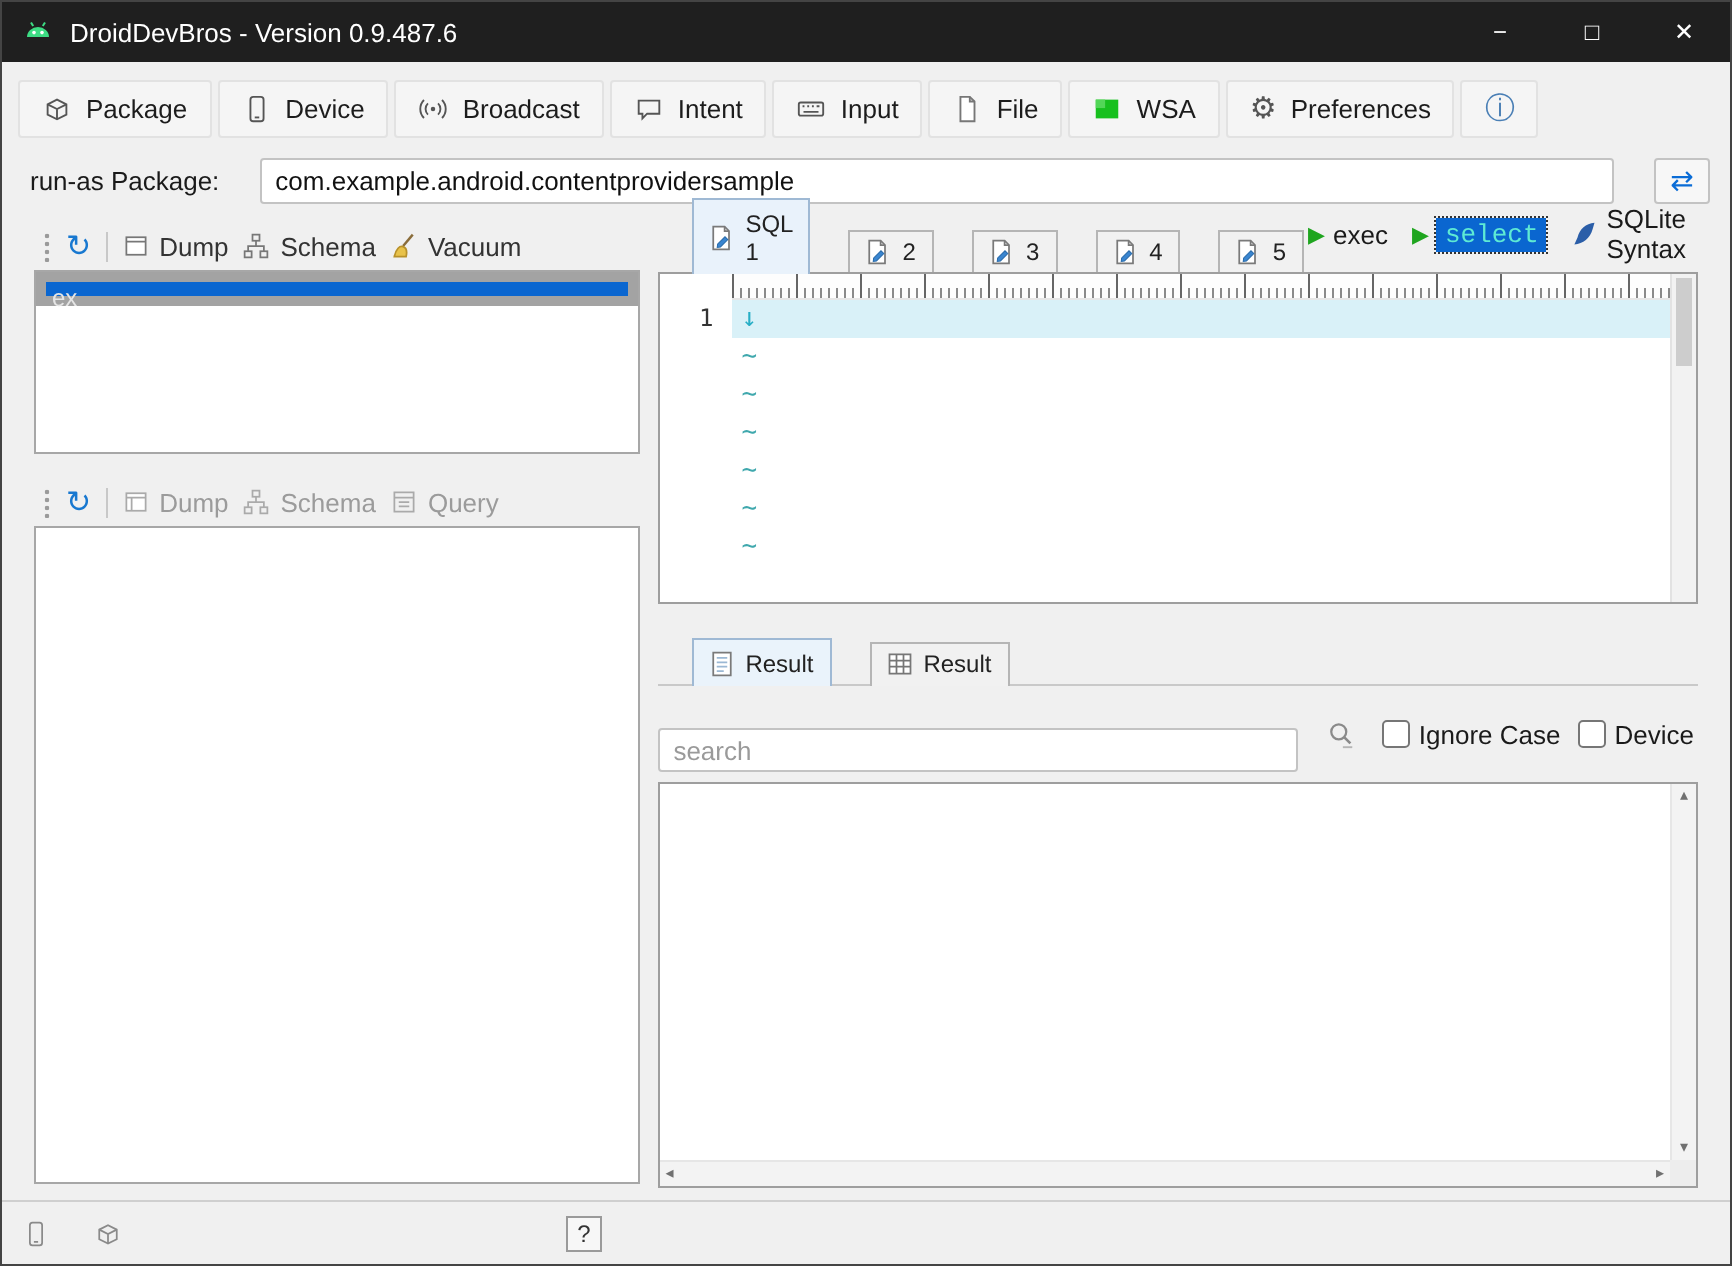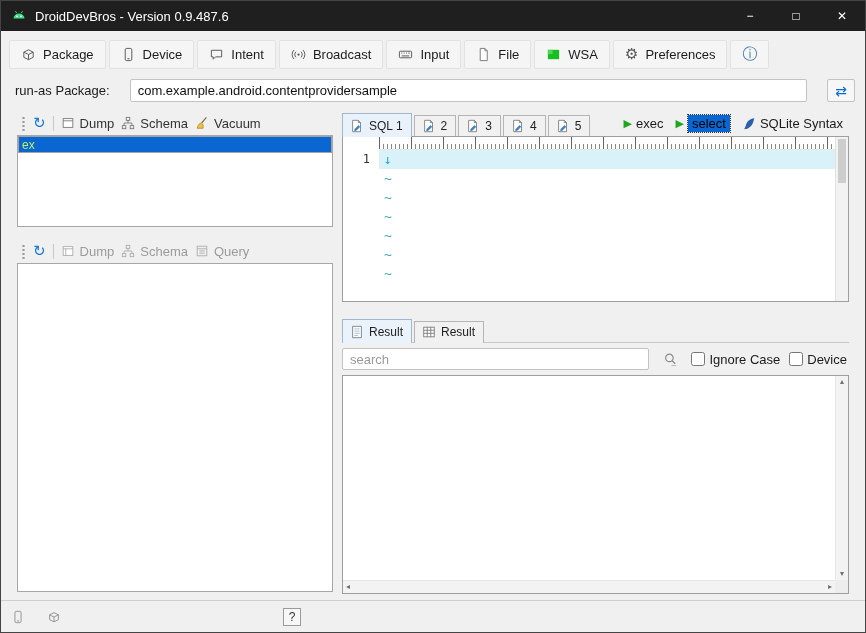--- a/index.html
+++ b/index.html
@@ -118,19 +118,19 @@
     <div class="mtab">
       <span class="icon">
           <svg width="15" height="15" viewBox="0 0 16 16">
-            <path d="M2.5 3.5h11v7h-6.5l-2.5 2.5v-2.5h-2z" fill="none" stroke="#555"></path>
-          </svg>
-        </span>
-      <span>Intent</span>
-    </div>
-    <div class="mtab">
-      <span class="icon">
-          <svg width="15" height="15" viewBox="0 0 16 16">
             <path d="M5.3 5 a4.2 4.2 0 0 0 0 6 M3.2 3.2 a6.8 6.8 0 0 0 0 9.6 M10.7 5 a4.2 4.2 0 0 1 0 6 M12.8 3.2 a6.8 6.8 0 0 1 0 9.6" fill="none" stroke="#555"></path>
             <circle cx="8" cy="8" r="1.2" fill="#555"></circle>
           </svg>
         </span>
       <span>Broadcast</span>
+    </div>
+    <div class="mtab">
+      <span class="icon">
+          <svg width="15" height="15" viewBox="0 0 16 16">
+            <path d="M2.5 3.5h11v7h-6.5l-2.5 2.5v-2.5h-2z" fill="none" stroke="#555"></path>
+          </svg>
+        </span>
+      <span>Intent</span>
     </div>
     <div class="mtab">
       <span class="icon">

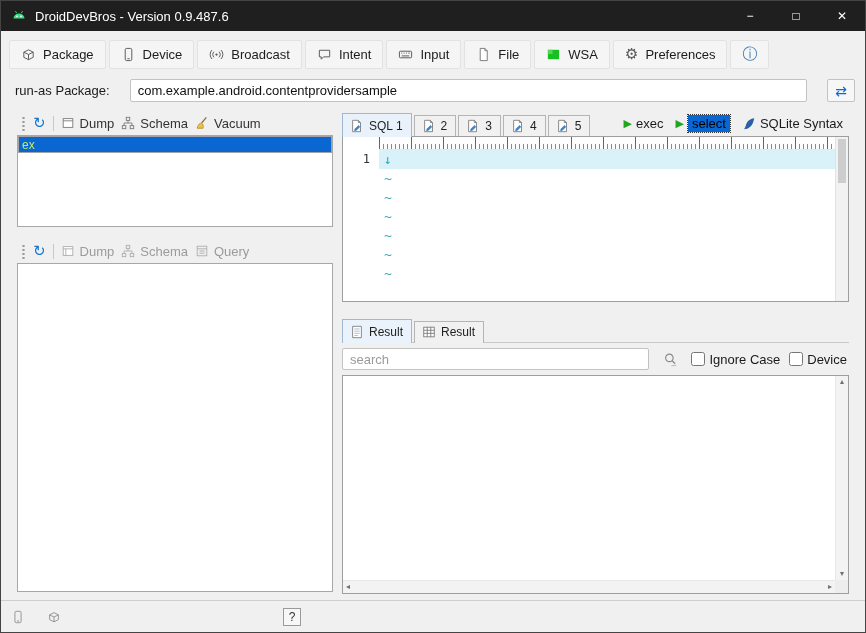--- a/index.html
+++ b/index.html
@@ -39,7 +39,7 @@
   .colgap{height:12px;flex:0 0 12px;}
   
   .sqlrow{display:flex;align-items:flex-end;height:25px;flex:0 0 25px;position:relative;}
-  .etab{display:flex;align-items:center;gap:5px;padding:3px 8px 4px 7px;border:1px solid #b5b5b5;border-bottom:none;background:#f1f1f1;font-size:12px;margin-right:2px;position:relative;top:1px;cursor:default;color:#222;}
+  .etab{display:flex;align-items:center;gap:5px;padding:3px 8px 4px 7px;border:1px solid #b5b5b5;border-bottom:none;background:#f1f1f1;font-size:12px;margin-right:2px;position:relative;top:1px;cursor:default;color:#222;margin-left:17px;}
   .etab.sel{background:#e9f2fb;border-color:#9fb9d4;padding-top:5px;z-index:2;}
   .sqlactions{margin-left:auto;display:flex;align-items:center;gap:12px;padding:0 6px 4px 0;font-size:13px;}
   .action{display:flex;align-items:center;gap:4px;cursor:default;}

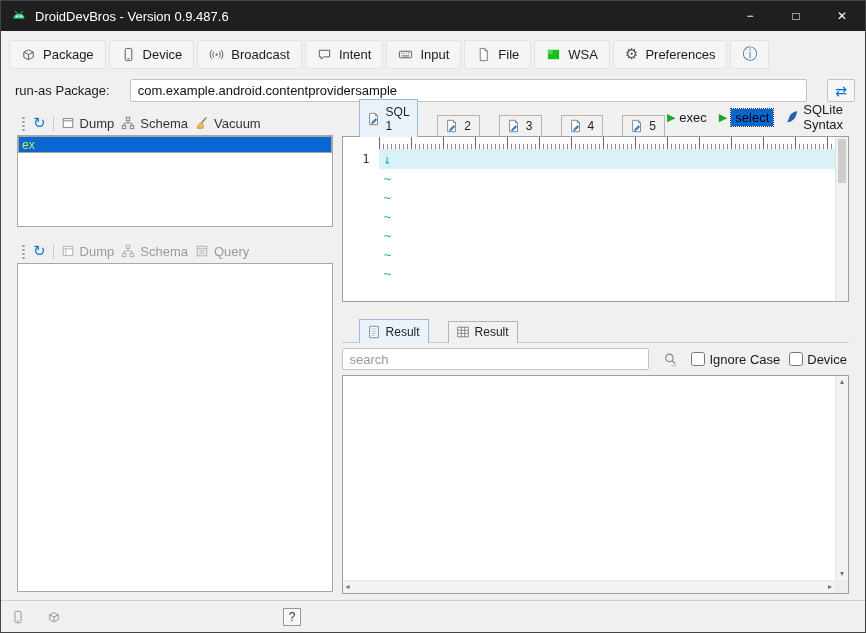--- a/index.html
+++ b/index.html
@@ -44,7 +44,7 @@
   .sqlactions{margin-left:auto;display:flex;align-items:center;gap:12px;padding:0 6px 4px 0;font-size:13px;}
   .action{display:flex;align-items:center;gap:4px;cursor:default;}
   .play{color:#1fa51f;font-size:11px;}
-  .sel-label{background:#0a66d0;color:#000000;padding:1px 4px;outline:1px dotted #333;}
+  .sel-label{background:#0a66d0;color:#5eead4;padding:1px 4px;outline:1px dotted #333;font-family:Liberation Mono, monospace;}
   
   .editor{height:166px;flex:0 0 166px;border:1px solid #9e9e9e;background:#fff;display:flex;position:relative;z-index:1;}
   .gutter{width:36px;flex:0 0 36px;background:#fff;font-family:"DejaVu Sans Mono",monospace;font-size:12px;color:#333;text-align:right;padding:13px 9px 0 0;}

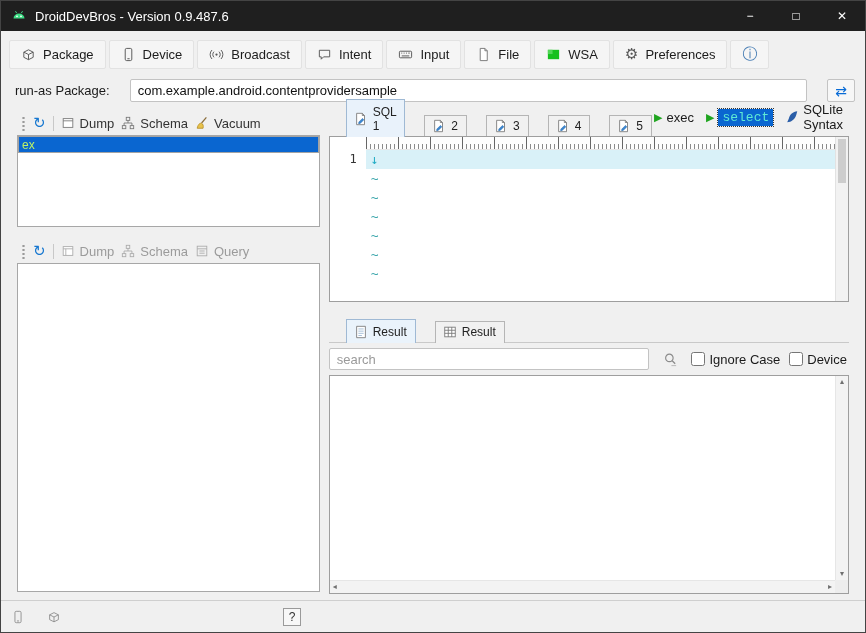--- a/index.html
+++ b/index.html
@@ -35,7 +35,7 @@
   .listbox{border:1px solid #a7a7a7;background:#fff;overflow:hidden;}
   .list-top{height:92px;flex:0 0 92px;}
   .list-bottom{flex:1;margin-bottom:2px;}
-  .listitem{height:17px;line-height:17px;font-size:12px;color:#bef264;background:#0a66d0;border:1px solid #a3a3a3;padding:0 3px;}
+  .listitem{height:17px;line-height:17px;font-size:12px;color:#e5e5e5;background:#0a66d0;border:5px solid #a3a3a3;padding:0 3px;}
   .colgap{height:12px;flex:0 0 12px;}
   
   .sqlrow{display:flex;align-items:flex-end;height:25px;flex:0 0 25px;position:relative;}

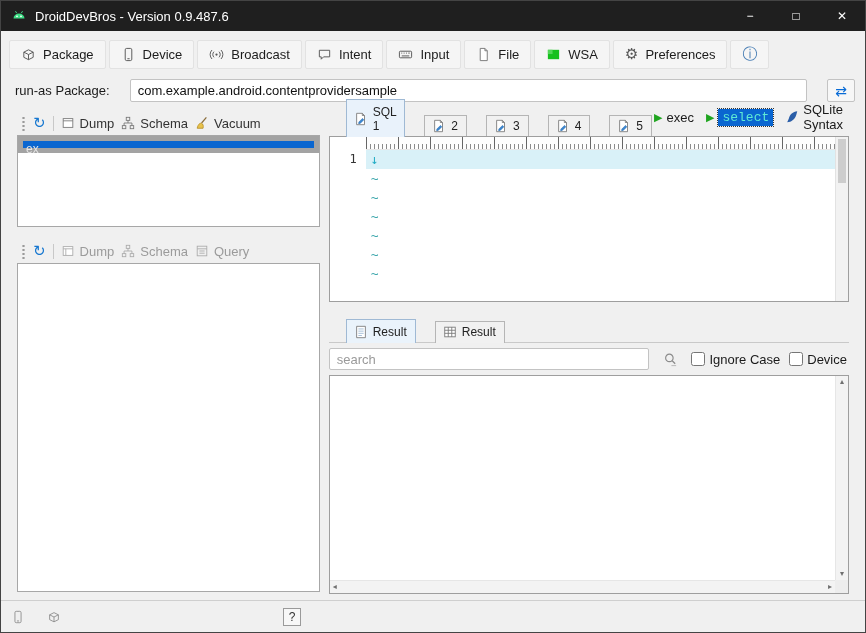--- a/index.html
+++ b/index.html
@@ -61,7 +61,7 @@
   .restabrow{display:flex;align-items:flex-end;height:25px;flex:0 0 25px;border-bottom:1px solid #c9c9c9;}
   
   .searchrow{display:flex;align-items:center;gap:9px;padding:5px 2px 5px 0;flex:0 0 32px;}
-  .searchrow input[type=text]{flex:1;height:22px;border:1px solid #c3c3c3;border-radius:2px;padding:0 7px;font-size:13px;font-family:"Liberation Sans",sans-serif;background:#fff;}
+  .searchrow input[type=text]{flex:1;height:22px;border:1px solid #c3c3c3;border-radius:2px;padding:0 7px;font-size:13px;font-family:"Liberation Sans",sans-serif;background:#fff;margin-top:16px;}
   .searchrow input[type=text]::placeholder{color:#9a9a9a;}
   .searchbtn{width:24px;height:22px;display:flex;align-items:center;justify-content:center;cursor:default;}
   .chk{display:flex;align-items:center;gap:4px;font-size:13px;color:#1a1a1a;white-space:nowrap;}

